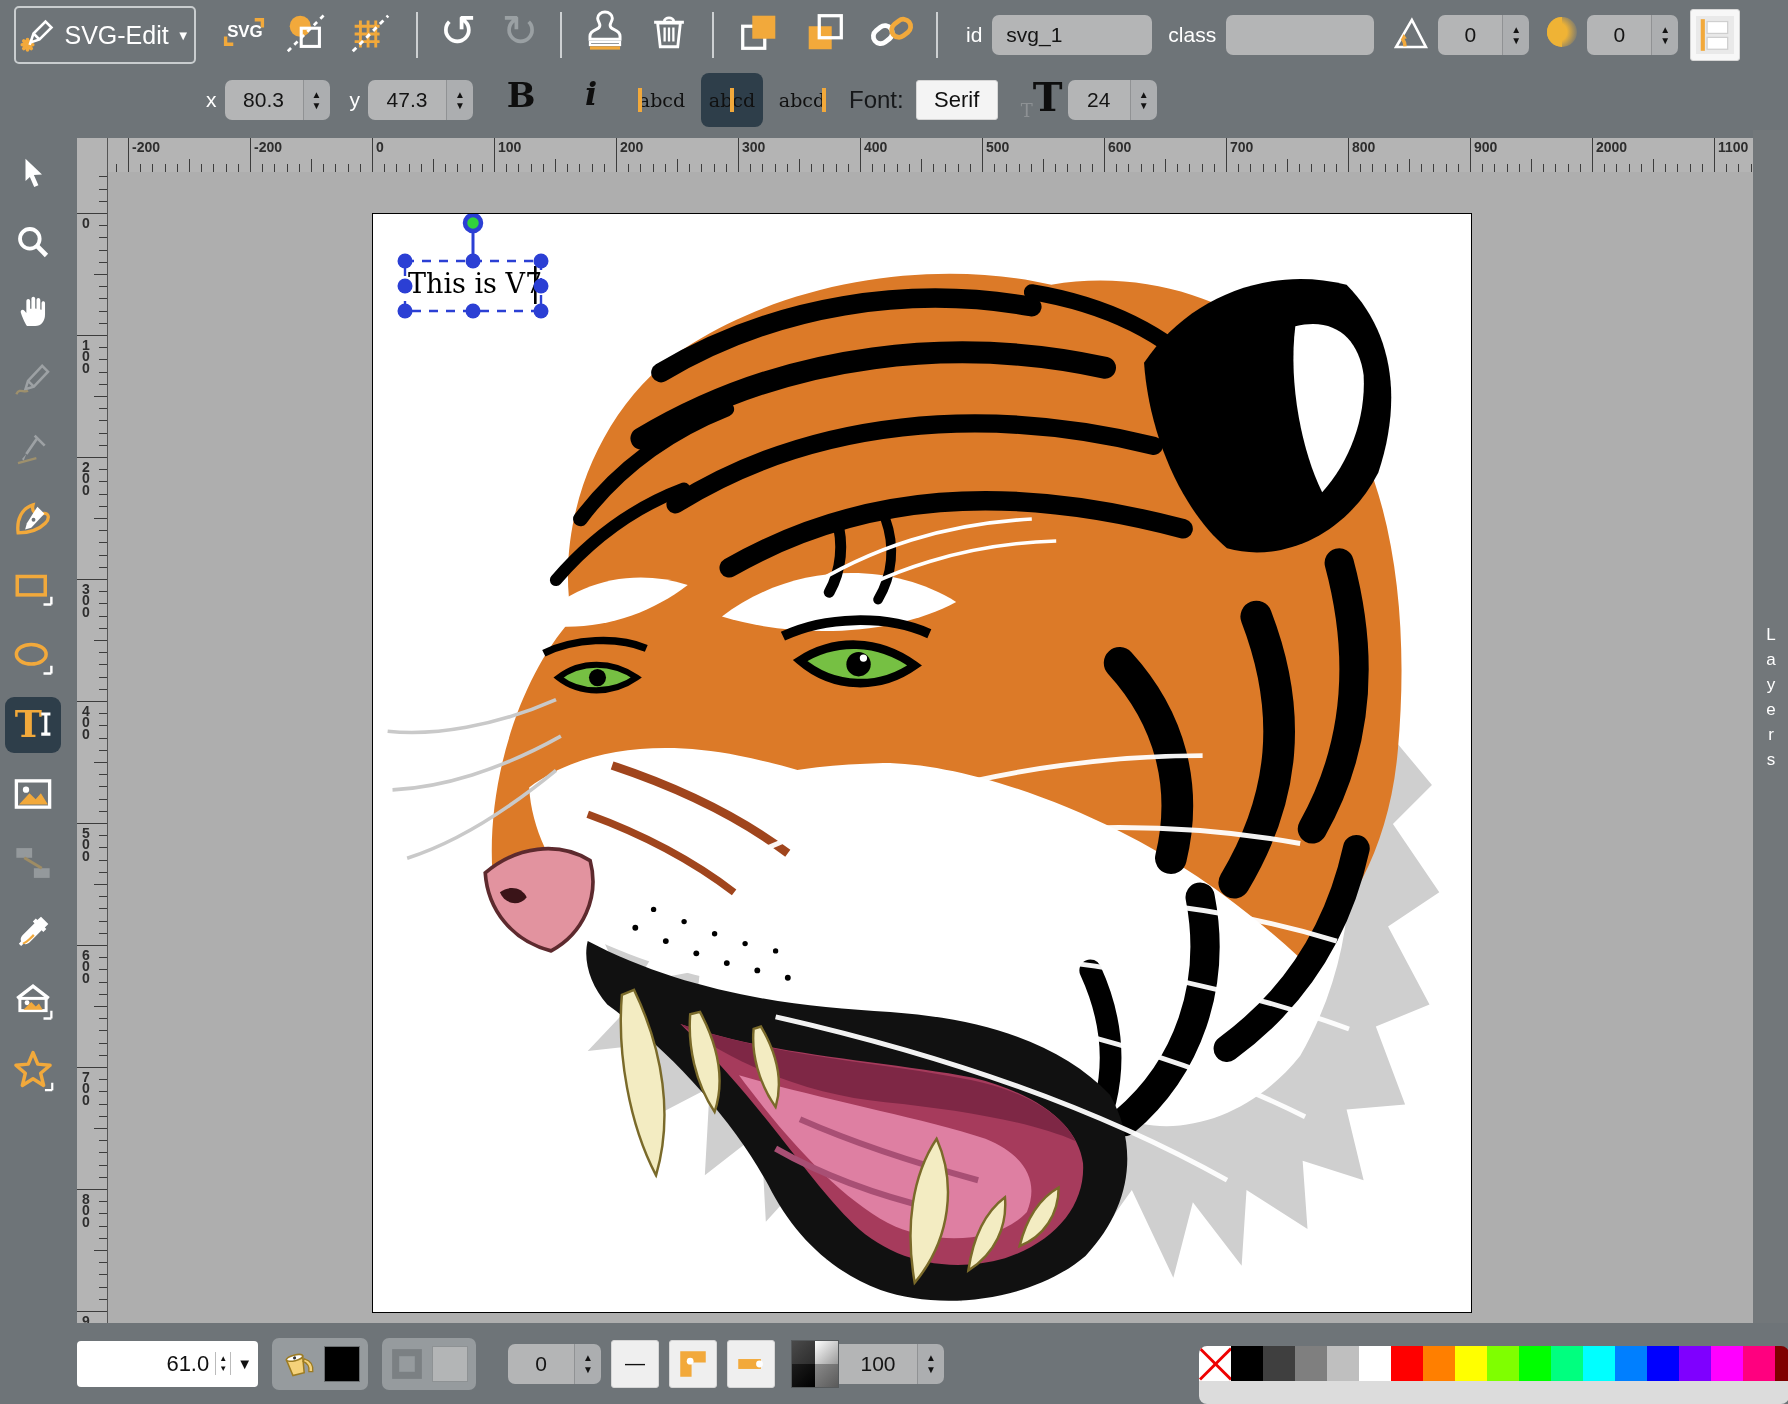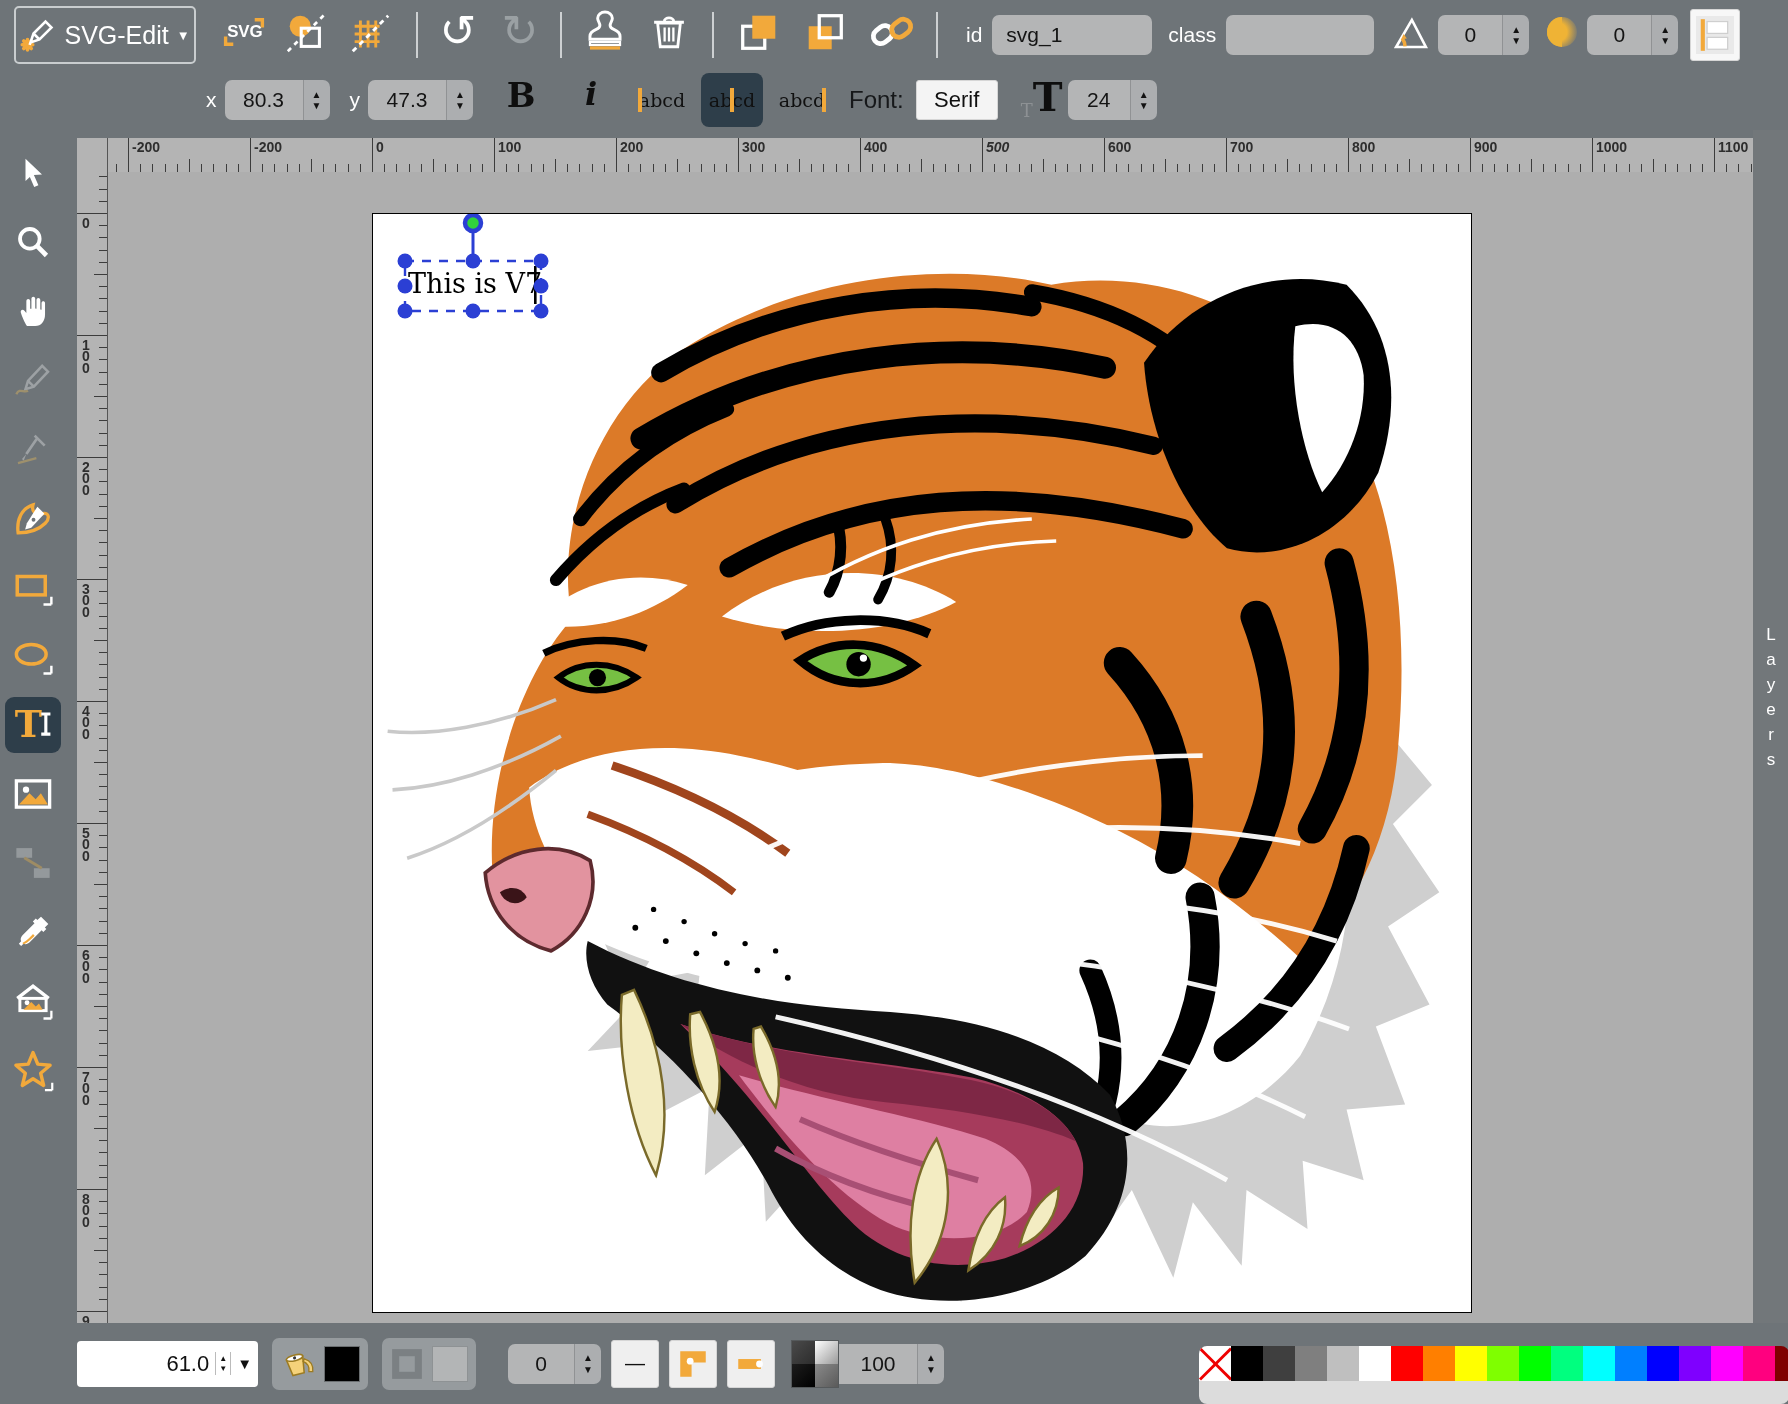--- a/index.html
+++ b/index.html
@@ -513,7 +513,7 @@
       <div class="hlab" style="left: 512px; text-align: center;">200</div>
       <div class="hlab" style="left: 634px;">300</div>
       <div class="hlab" style="left: 756px;">400</div>
-      <div class="hlab" style="left: 878px; font-style: italic;">500</div>
+      <div class="hlab" style="left: 878px;">500</div>
       <div class="hlab" style="left: 1000px;">600</div>
       <div class="hlab" style="left: 1122px;">700</div>
       <div class="hlab" style="left: 1244px;">800</div>

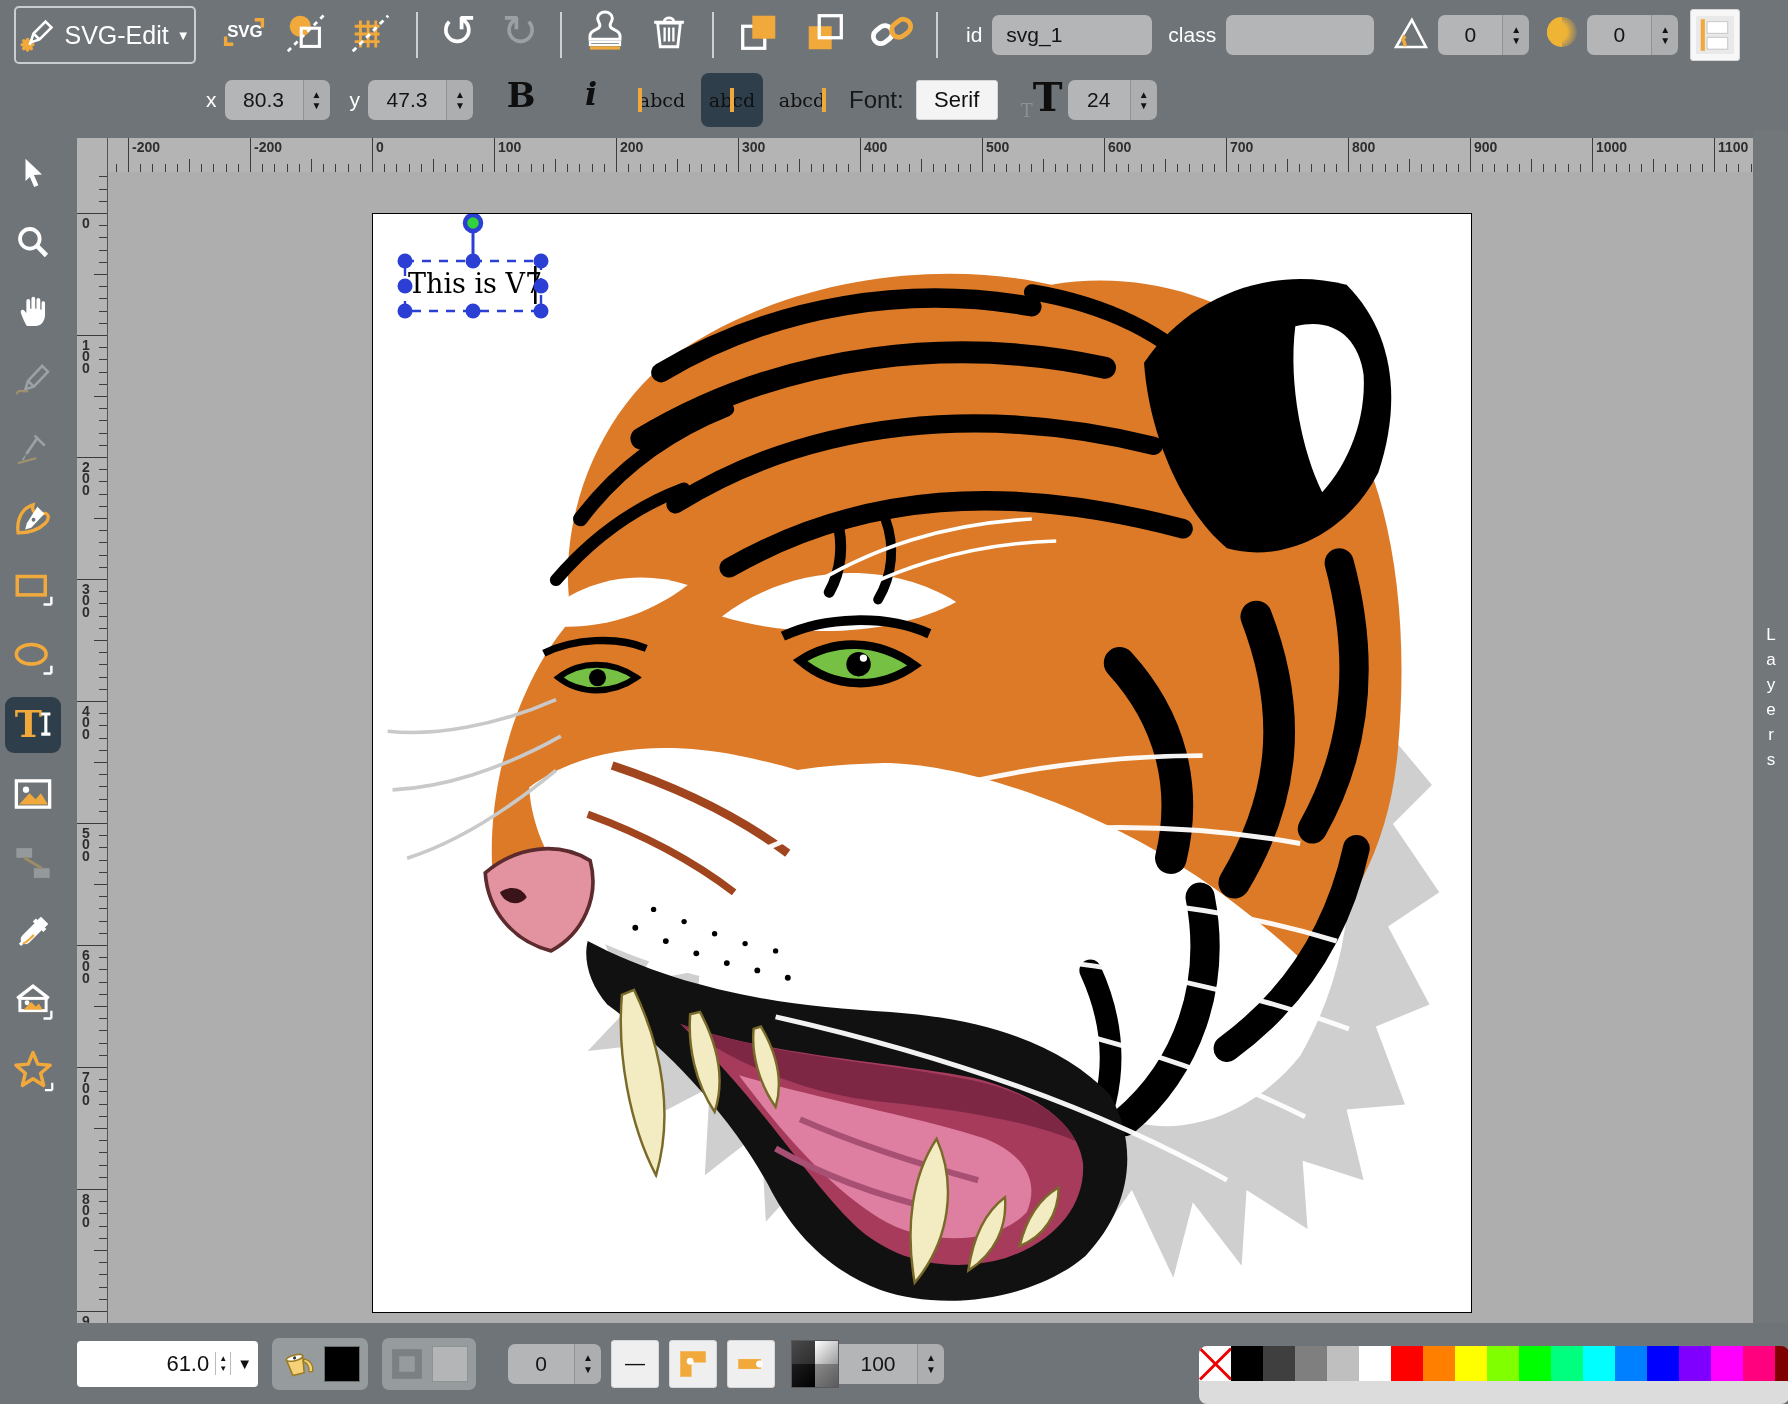--- a/index.html
+++ b/index.html
@@ -518,7 +518,7 @@
       <div class="hlab" style="left: 1122px;">700</div>
       <div class="hlab" style="left: 1244px;">800</div>
       <div class="hlab" style="left: 1366px;">900</div>
-      <div class="hlab" style="left: 1488px;">1000</div>
+      <div class="hlab" style="left: 1488px;">2000</div>
       <div class="hlab" style="left: 1610px;">1100</div>
     </div>
   <div class="abs ruler" id="vruler" style="left:77px;top:172px;width:30px;height:1151px;">

